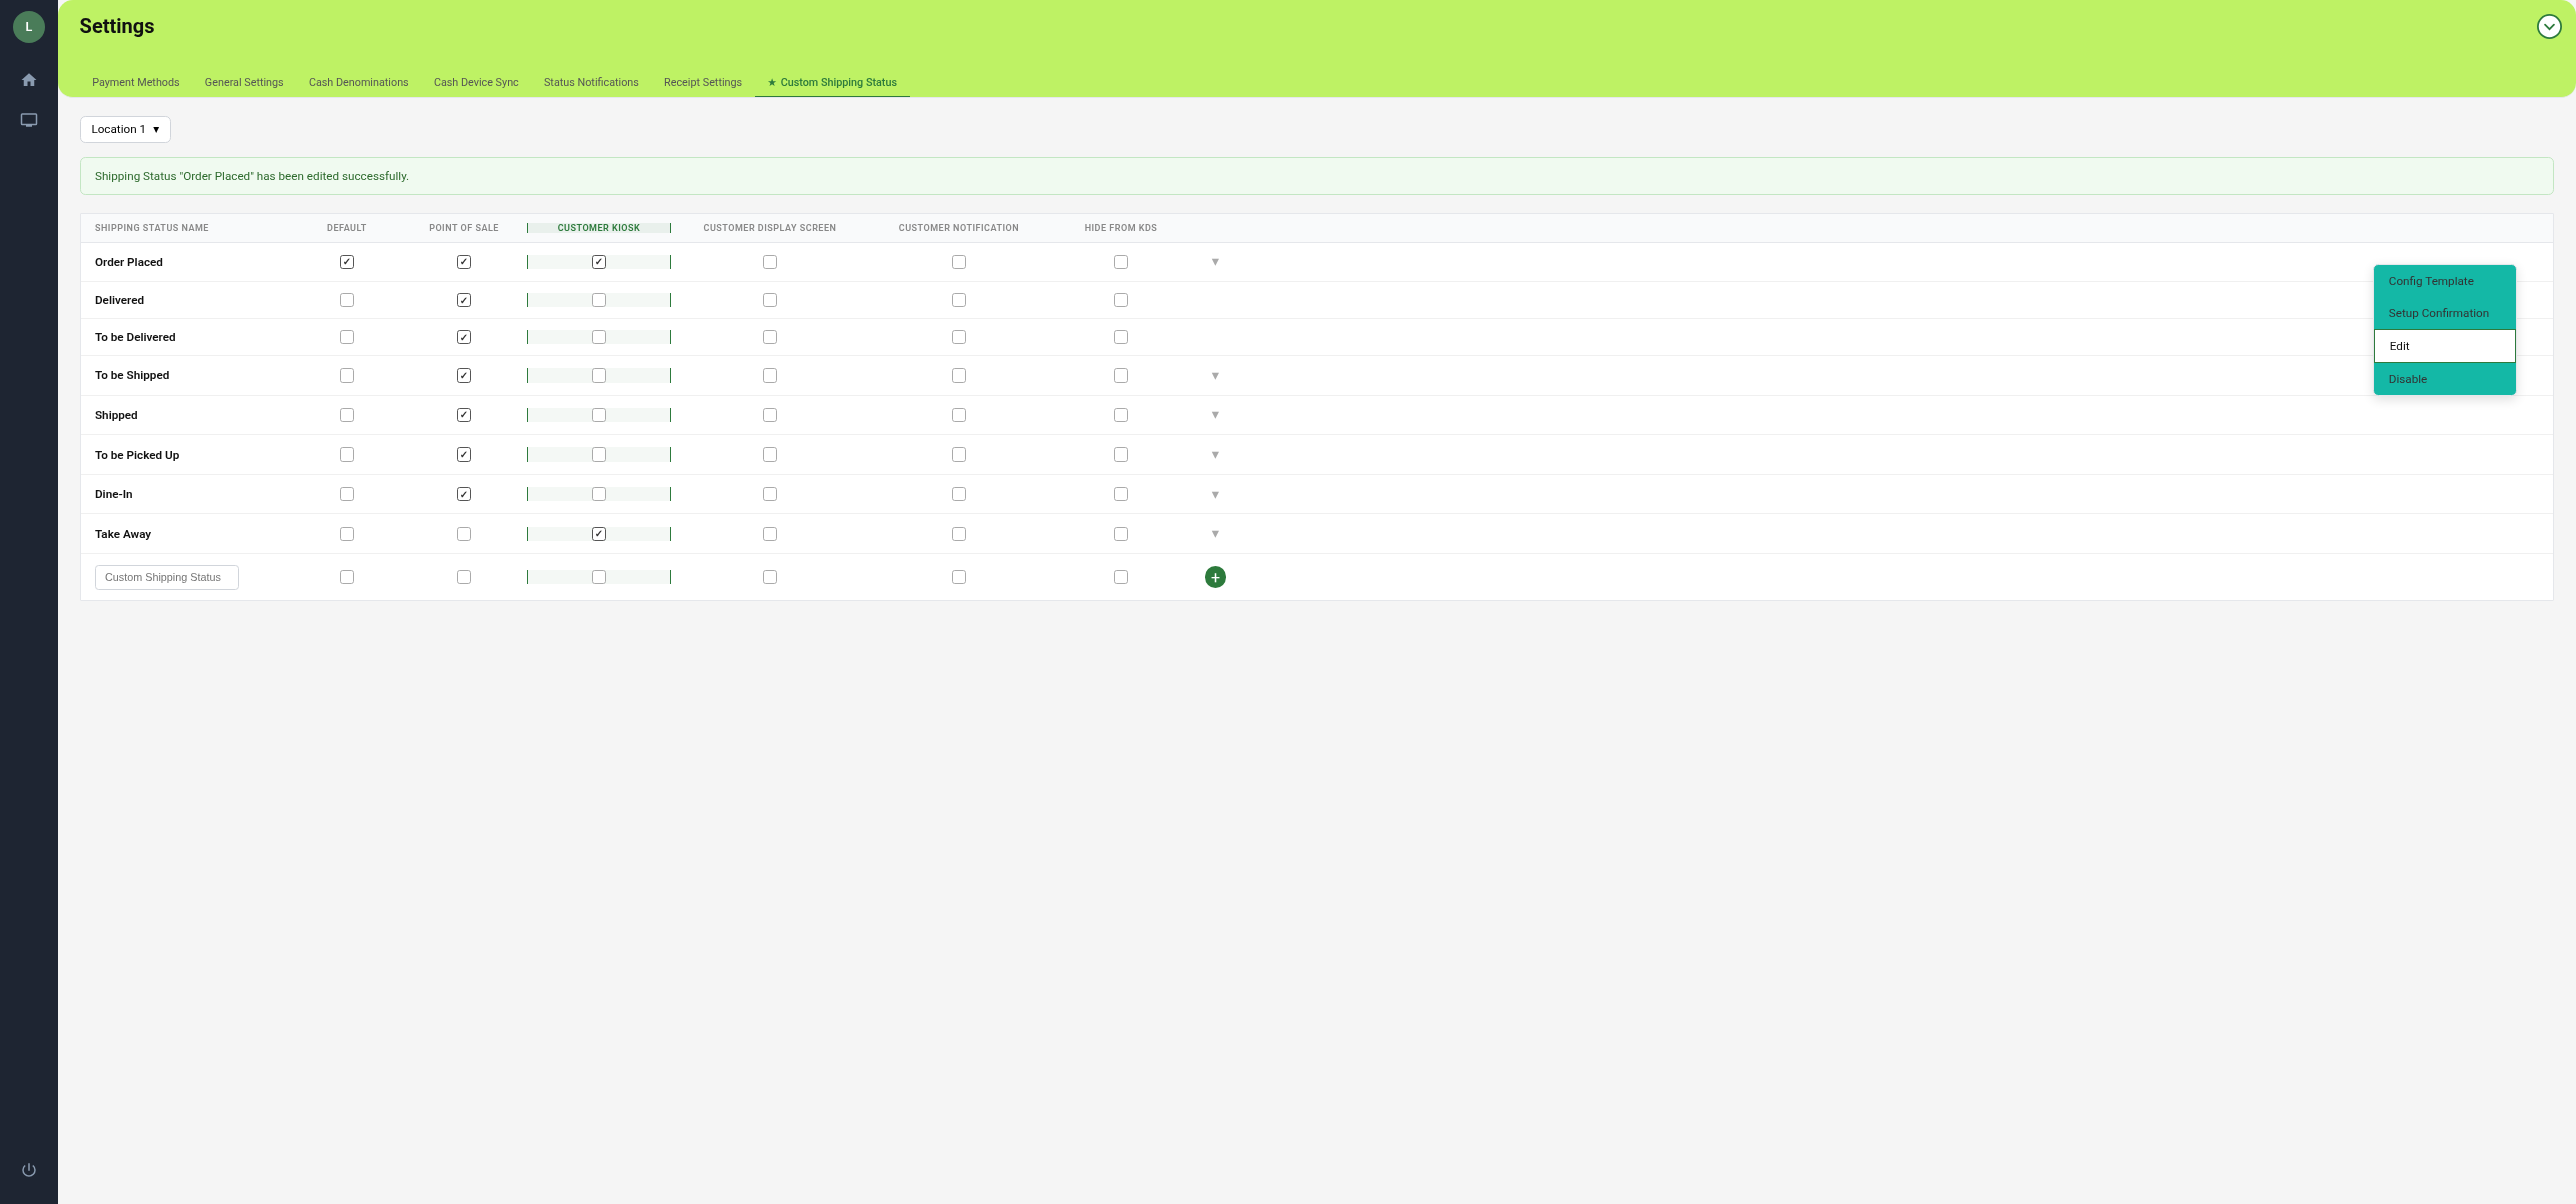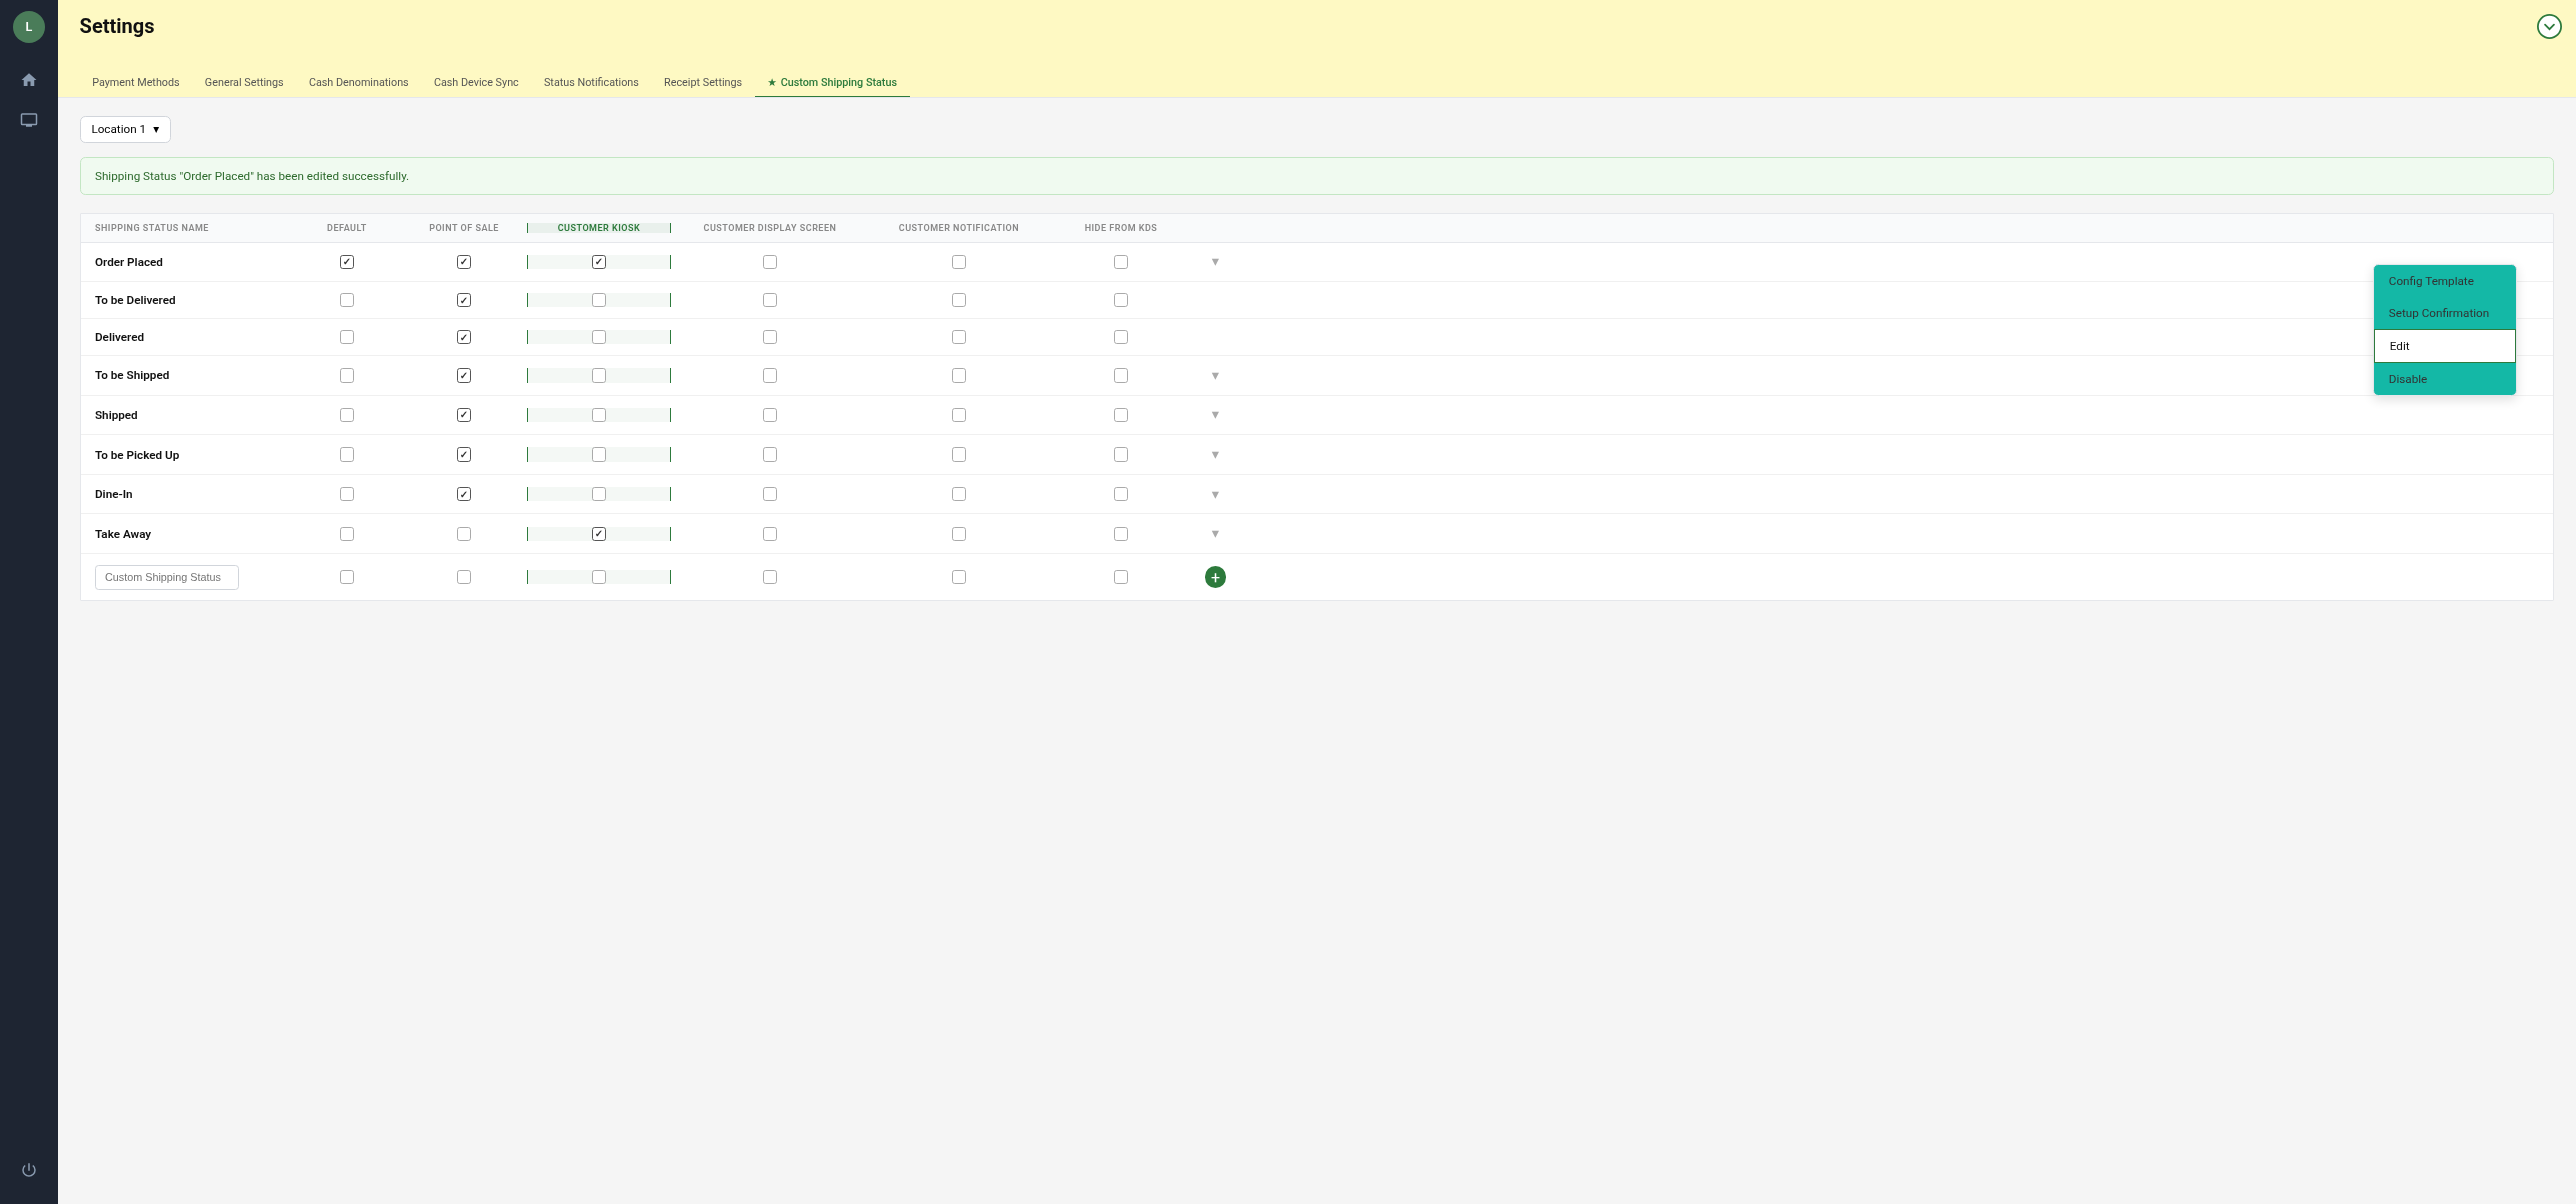--- a/index.html
+++ b/index.html
@@ -45,9 +45,10 @@
 
     
     .header {
-      background: #fef9c3;
+      background: #bef264;
       padding: 14.4px 21.6px 0 21.6px;
       border-bottom: 0.9px solid #e5e7eb;
+      border-radius: 15px;
     }
     .page-title {
       font-size: 20px;

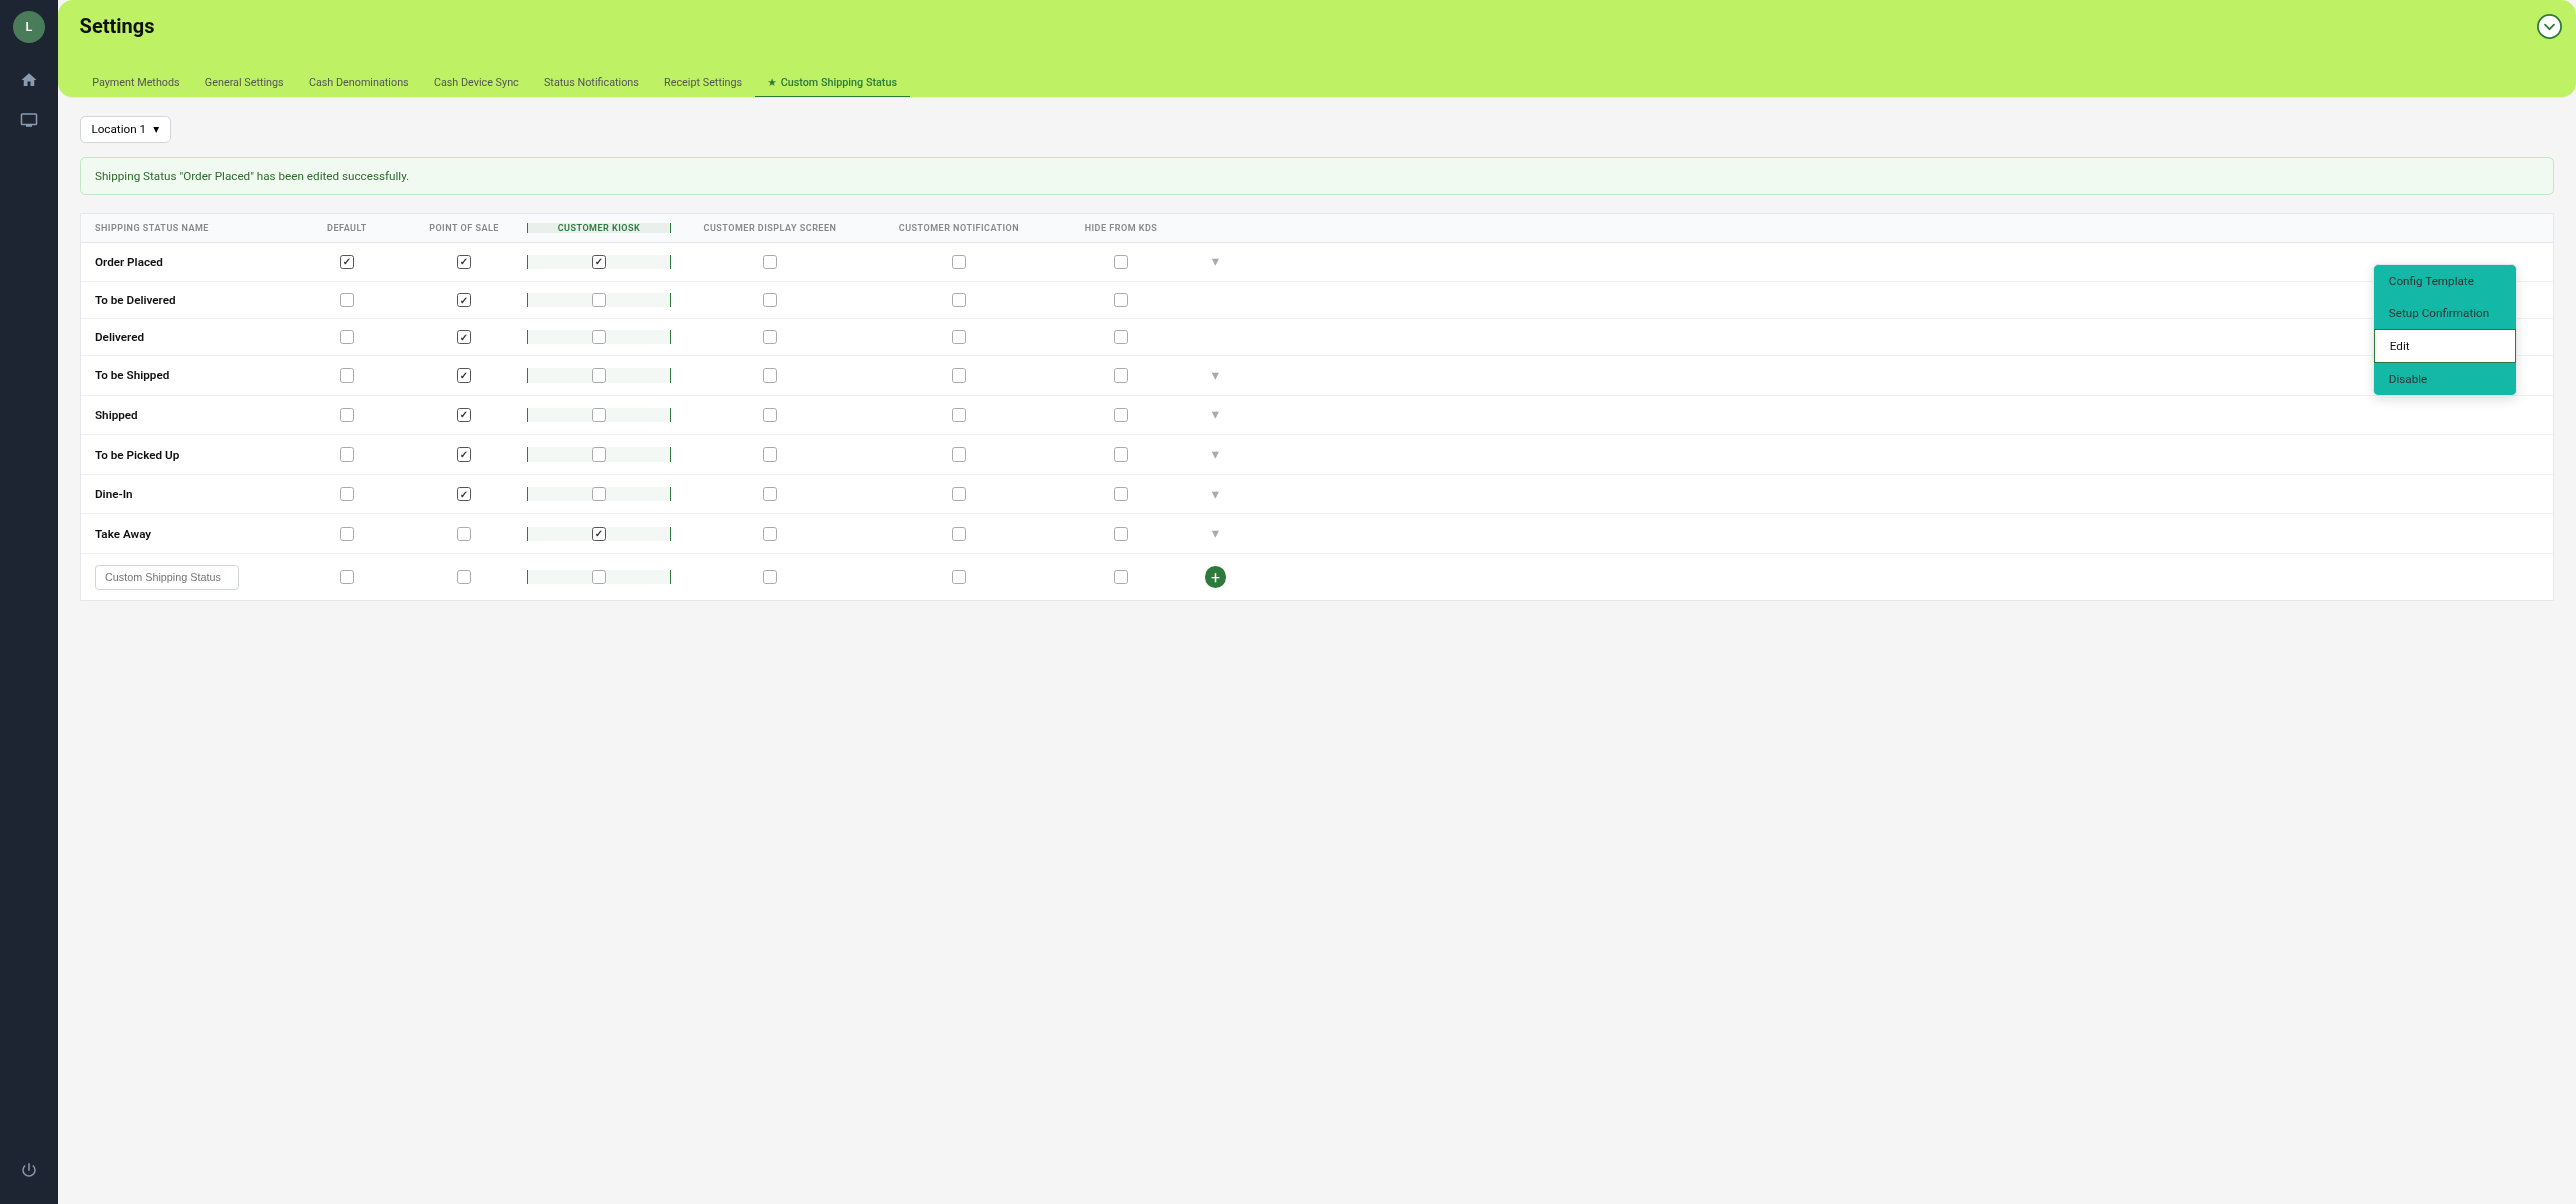--- a/index.html
+++ b/index.html
@@ -352,30 +352,30 @@
       </div>
 
       <div class="table-row">
+        <div class="row-name">Delivered</div>
+        <div class="col-cell">
+            <div class="cb"></div>
+          </div>
+        <div class="col-cell">
+            <div class="cb checked"></div>
+          </div>
+        <div class="col-cell customer-kiosk-col">
+            <div class="cb"></div>
+          </div>
+        <div class="col-cell">
+            <div class="cb"></div>
+          </div>
+        <div class="col-cell">
+            <div class="cb"></div>
+          </div>
+        <div class="col-cell">
+            <div class="cb"></div>
+          </div>
+        <div></div>
+      </div>
+
+      <div class="table-row">
         <div class="row-name">To be Delivered</div>
-        <div class="col-cell">
-            <div class="cb"></div>
-          </div>
-        <div class="col-cell">
-            <div class="cb checked"></div>
-          </div>
-        <div class="col-cell customer-kiosk-col">
-            <div class="cb"></div>
-          </div>
-        <div class="col-cell">
-            <div class="cb"></div>
-          </div>
-        <div class="col-cell">
-            <div class="cb"></div>
-          </div>
-        <div class="col-cell">
-            <div class="cb"></div>
-          </div>
-        <div></div>
-      </div>
-
-      <div class="table-row">
-        <div class="row-name">Delivered</div>
         <div class="col-cell">
             <div class="cb"></div>
           </div>

